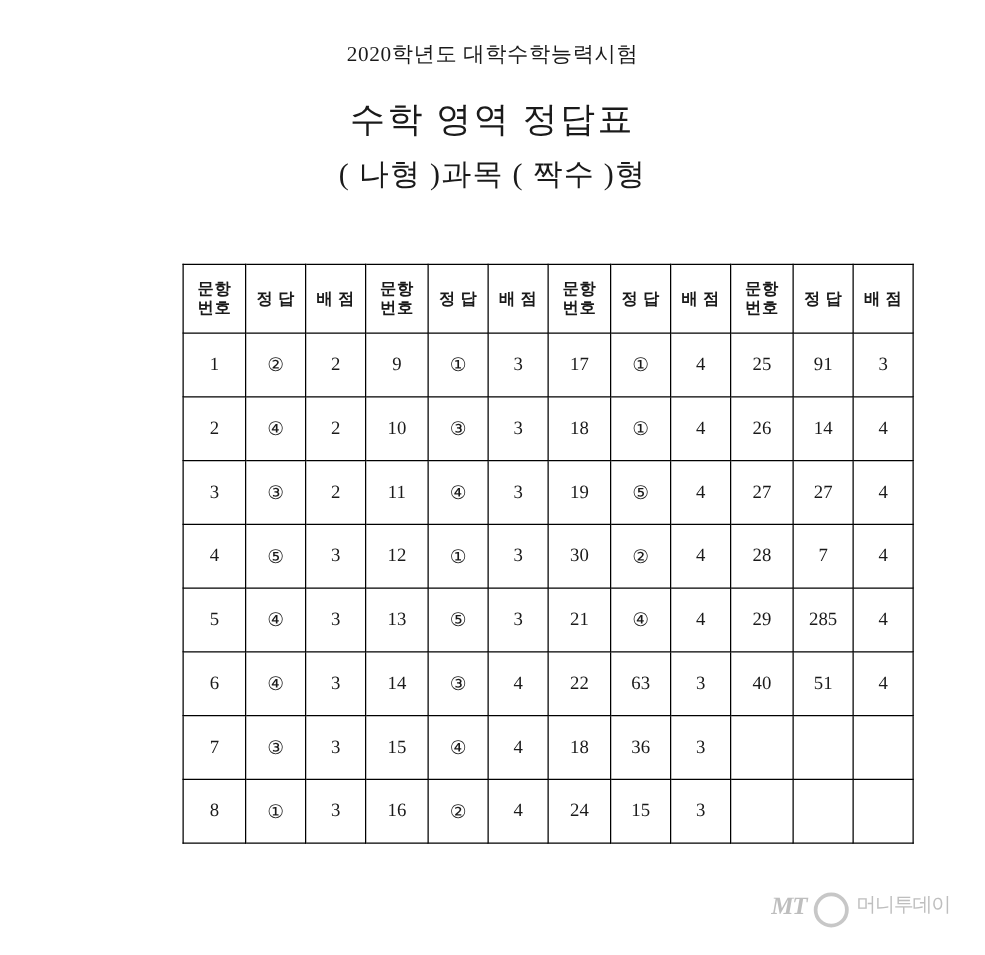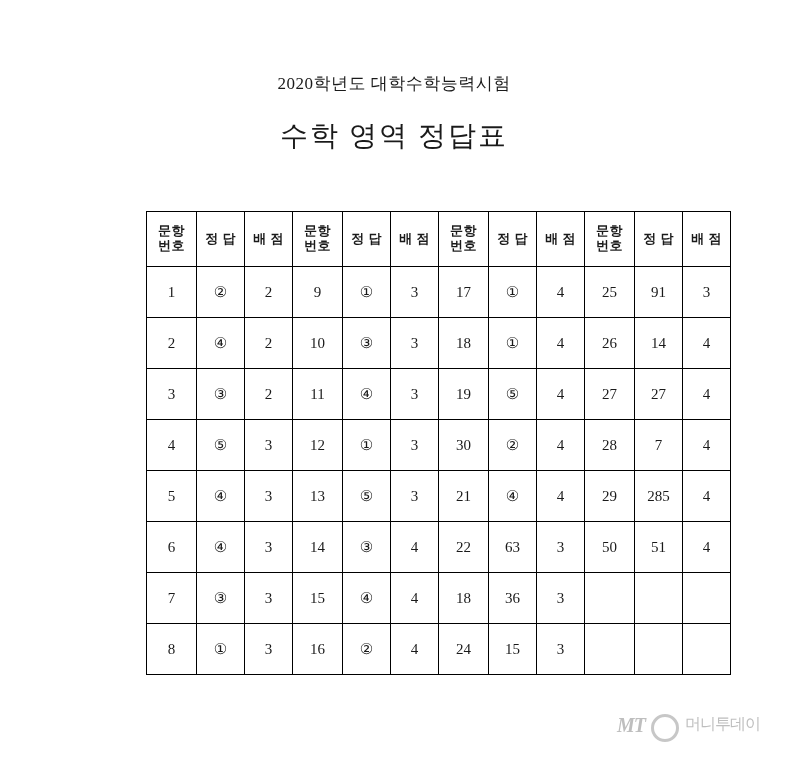--- a/index.html
+++ b/index.html
@@ -17,7 +17,7 @@
   }
   .header {
     text-align: center;
-    padding-top: 72px;
+    padding-top: 32px;
   }
   .header .line1 {
     font-size: 17px;

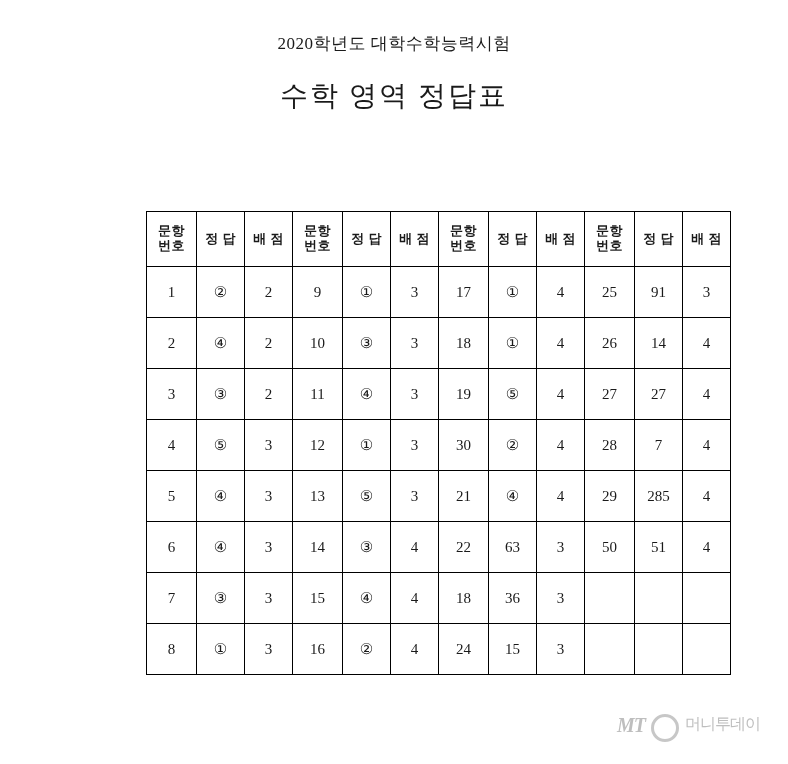--- a/index.html
+++ b/index.html
@@ -105,6 +105,7 @@
 <div class="header">
   <div class="line1">2020학년도 대학수학능력시험</div>
   <div class="line2">수학 영역 정답표</div>
+  <div class="line3">( 나형 )과목 ( 짝수 )형</div>
 </div>
 
 <div class="table-wrap">

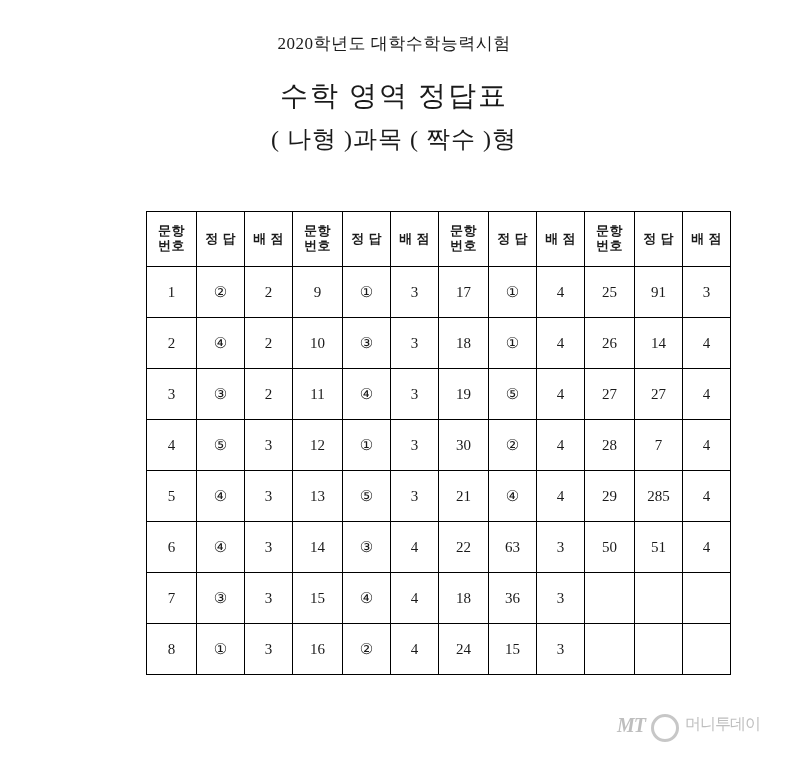--- a/index.html
+++ b/index.html
@@ -226,7 +226,7 @@
         <td class="c-num">22</td>
         <td class="c-ans">63</td>
         <td class="c-pts">3</td>
-        <td class="c-num">50</td>
+        <td class="c-num">40</td>
         <td class="c-ans">51</td>
         <td class="c-pts">4</td>
       </tr>

